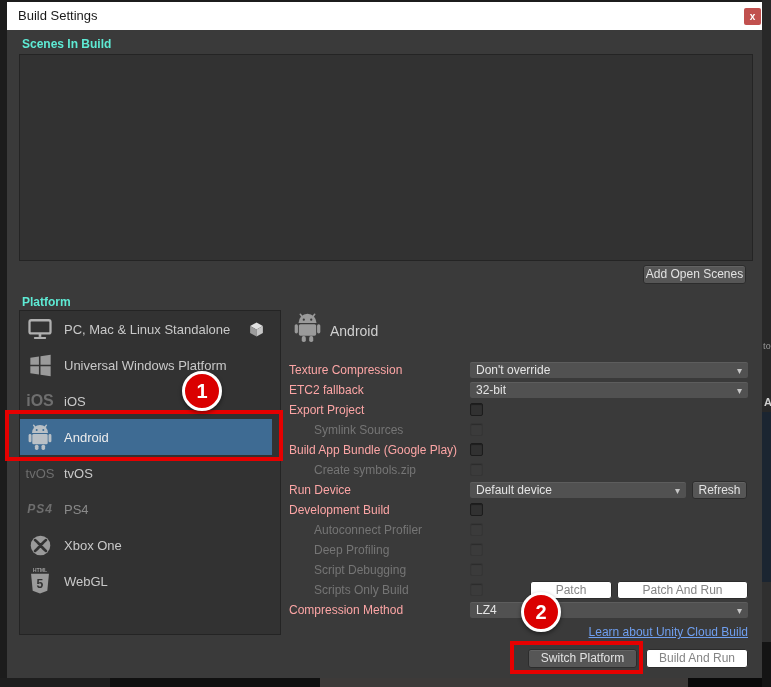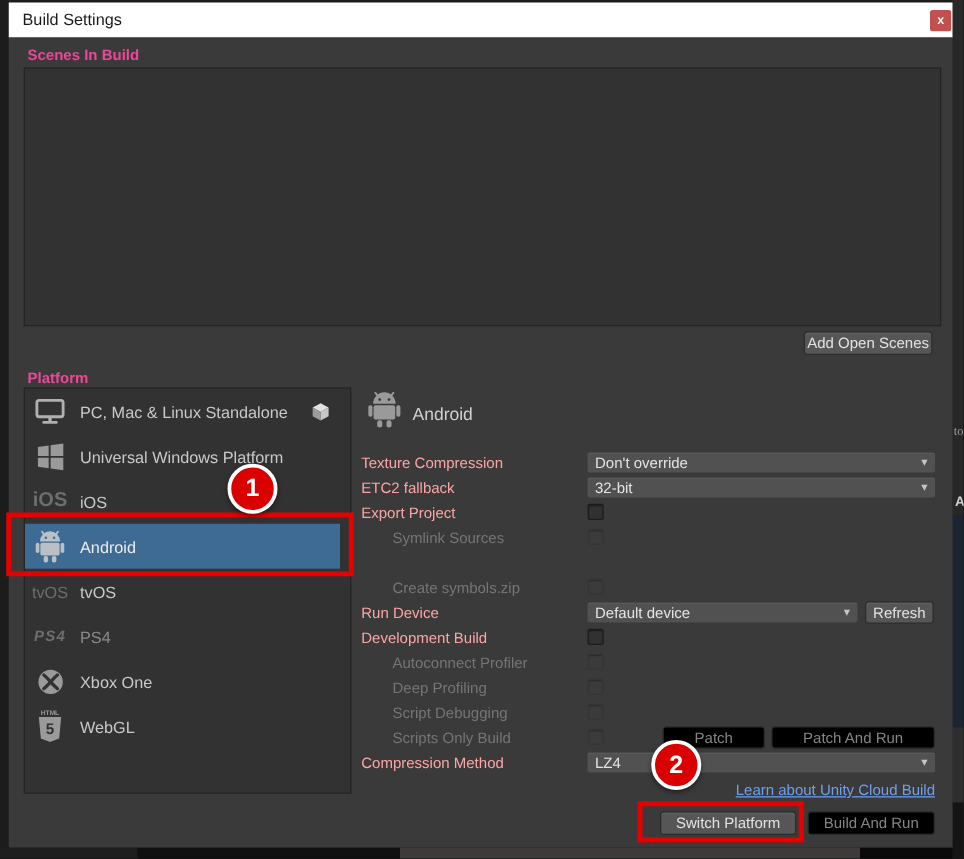--- a/index.html
+++ b/index.html
@@ -25,7 +25,7 @@
          color:#fff;font-size:10px;font-weight:bold;text-align:center;line-height:17px;cursor:pointer;}
   .dlg{left:7px;top:30px;width:755px;height:648px;background:#3a3a3a;}
 
-  .seclabel{position:absolute;font-size:12px;font-weight:bold;color:#ec4899;}
+  .seclabel{position:absolute;font-size:12px;font-weight:bold;color:#5eead4;}
   .panelbox{position:absolute;background:#323232;border:1px solid #242424;box-sizing:border-box;}
   .scenesbox{left:19px;top:54px;width:734px;height:207px;}
   .platbox{left:19px;top:310px;width:262px;height:325px;}

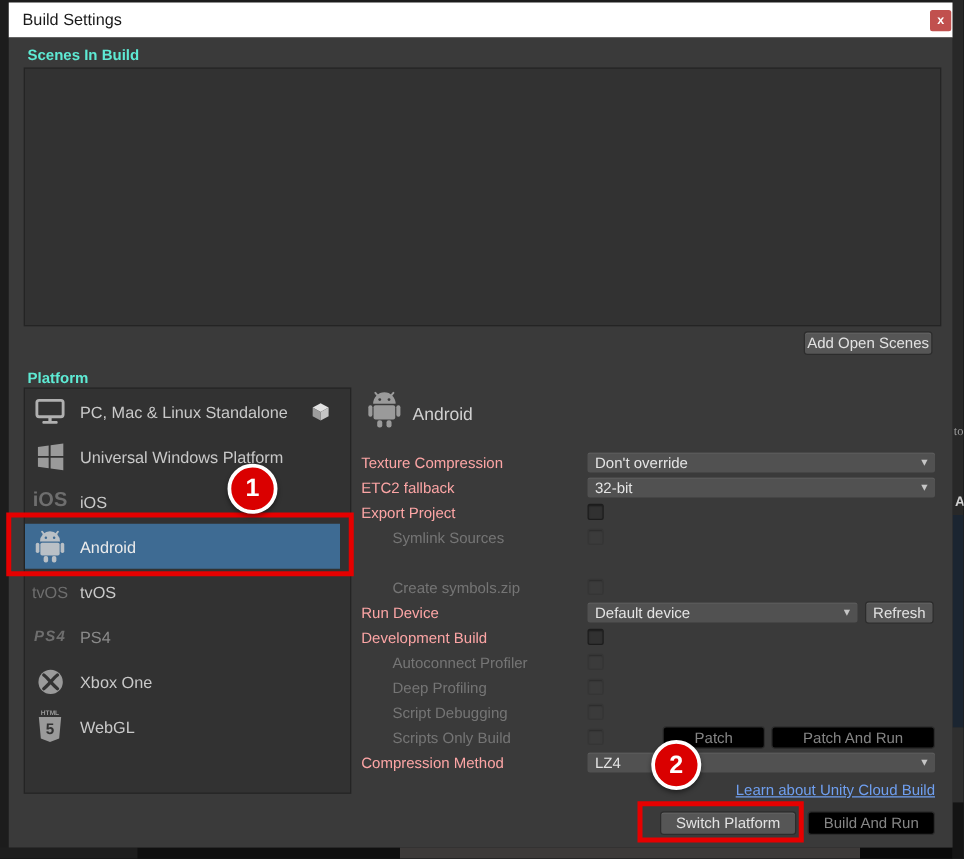--- a/index.html
+++ b/index.html
@@ -226,6 +226,10 @@
     <span class="cb dis"></span>
   </div>
 
+  <div class="row" style="top:442px;">
+    <span class="rlabel">Build App Bundle (Google Play)</span>
+    <span class="cb"></span>
+  </div>
 
   <div class="row" style="top:462px;">
     <span class="rlabel dim">Create symbols.zip</span>

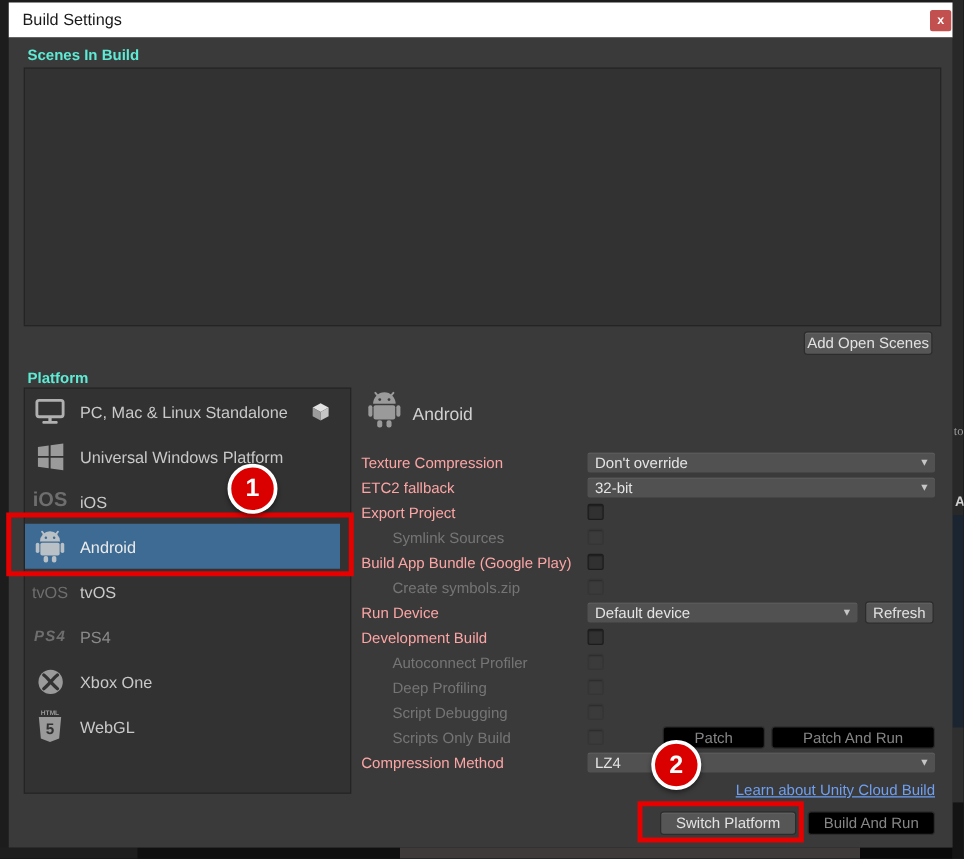--- a/index.html
+++ b/index.html
@@ -32,7 +32,7 @@
 
   .btn{position:absolute;background:#565656;border:1px solid #2c2c2c;border-radius:3px;box-sizing:border-box;
        color:#e2e2e2;font-size:12px;text-align:center;cursor:pointer;box-shadow:inset 0 1px 0 rgba(255,255,255,.08);}
-  .btn.dis{background:#000000;color:#858585;cursor:default;box-shadow:none;}
+  .btn.dis{background:#ffffff;color:#858585;cursor:default;box-shadow:none;}
 
   
   .pitem{position:absolute;left:0;width:252px;height:36px;display:flex;align-items:center;cursor:pointer;}

